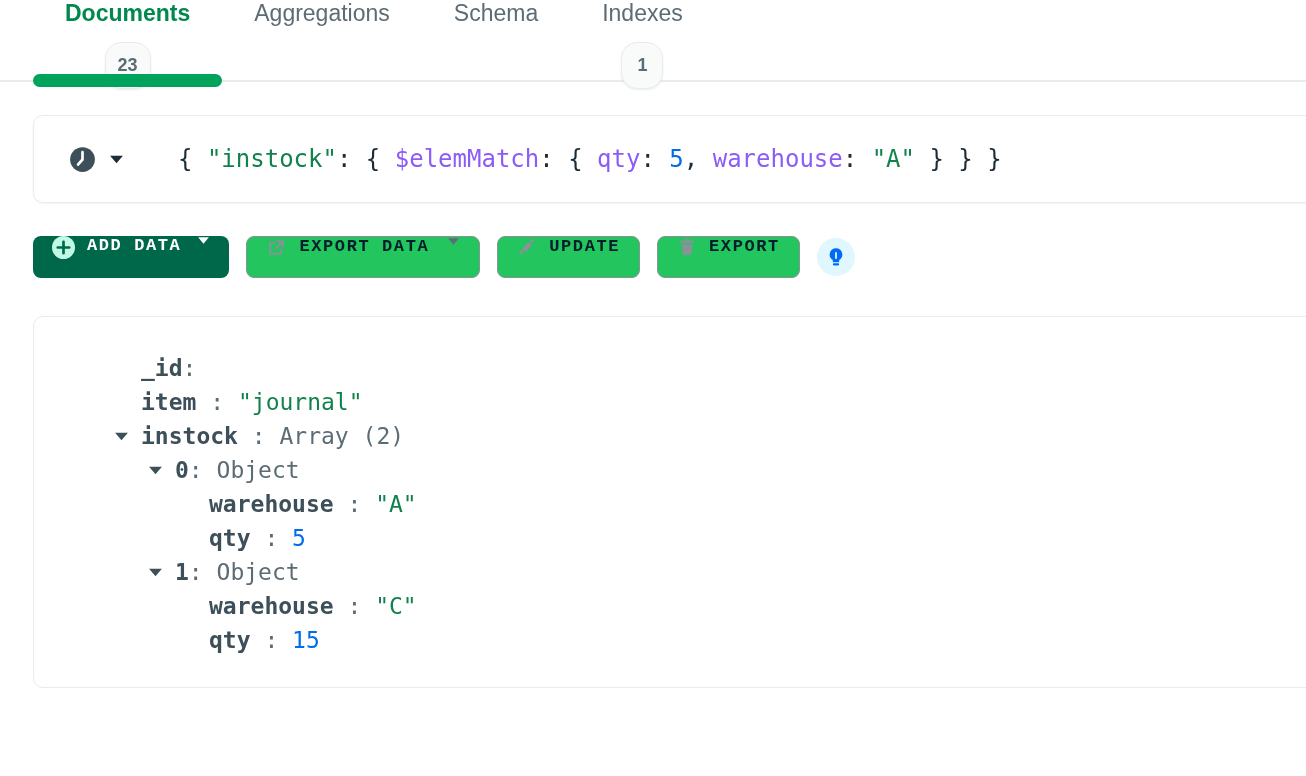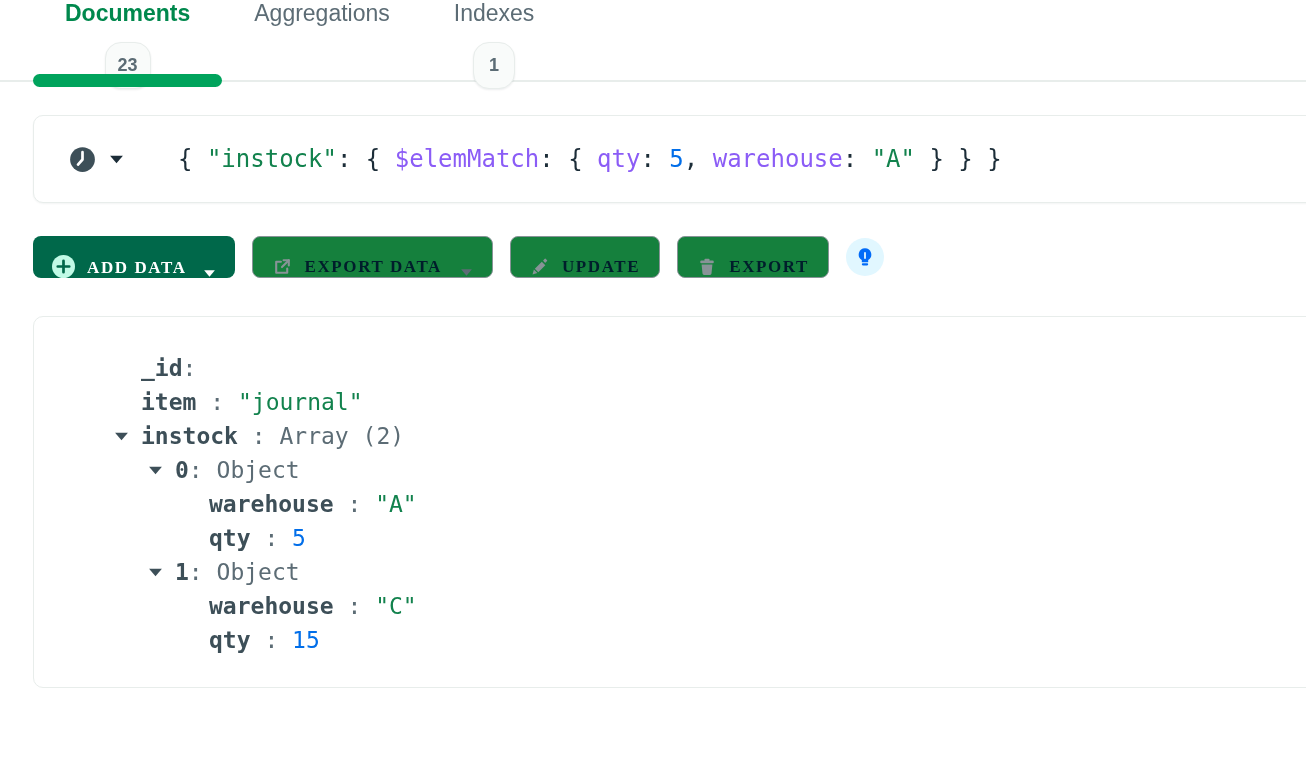--- a/index.html
+++ b/index.html
@@ -62,6 +62,9 @@
     </div>
     <div class="tab">
     <span class="tab-label">Aggregations</span>
+  </div>
+    <div class="tab">
+    <span class="tab-label">Schema</span>
   </div>
     <div class="tab">
     <span class="tab-label">Indexes</span>

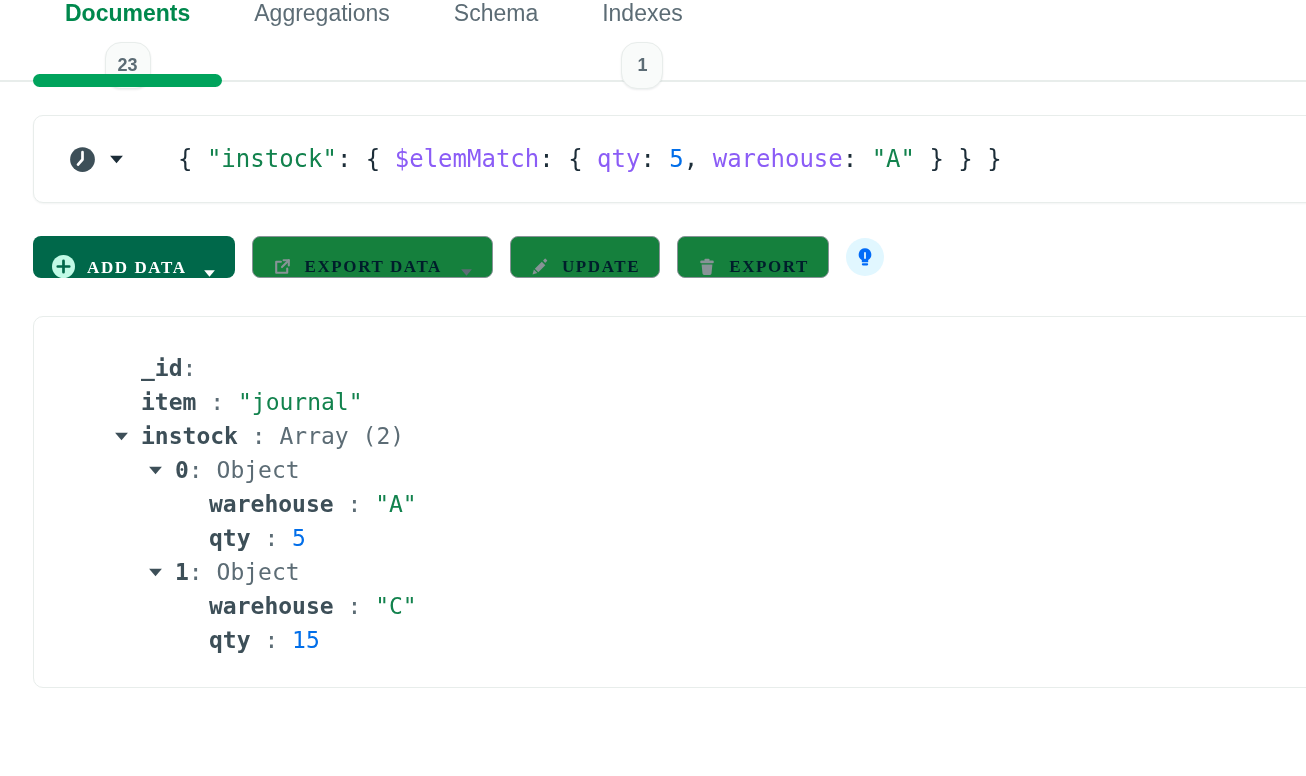--- a/index.html
+++ b/index.html
@@ -32,8 +32,8 @@
   .tk-number{color:#016EE9;}
   
   .toolbar{display:flex;align-items:center;gap:17px;margin:33px 0 0 33px;}
-  .btn{display:inline-flex;align-items:flex-end;gap:12px;height:42px;padding:0 19px;
-    border-radius:8px;font-family:Liberation Serif, serif;font-size:17px;font-weight:700;
+  .btn{display:inline-flex;align-items:flex-start;gap:12px;height:42px;padding:0 19px;
+    border-radius:8px;font-family:Liberation Mono, monospace;font-size:17px;font-weight:700;
     letter-spacing:1.6px;cursor:pointer;box-sizing:border-box;white-space:nowrap;}
   .btn-primary{background:#00684A;color:#ffffff;border:none;}
   .btn-secondary{background:#15803d;color:#001E2B;border:1px solid #889397;}

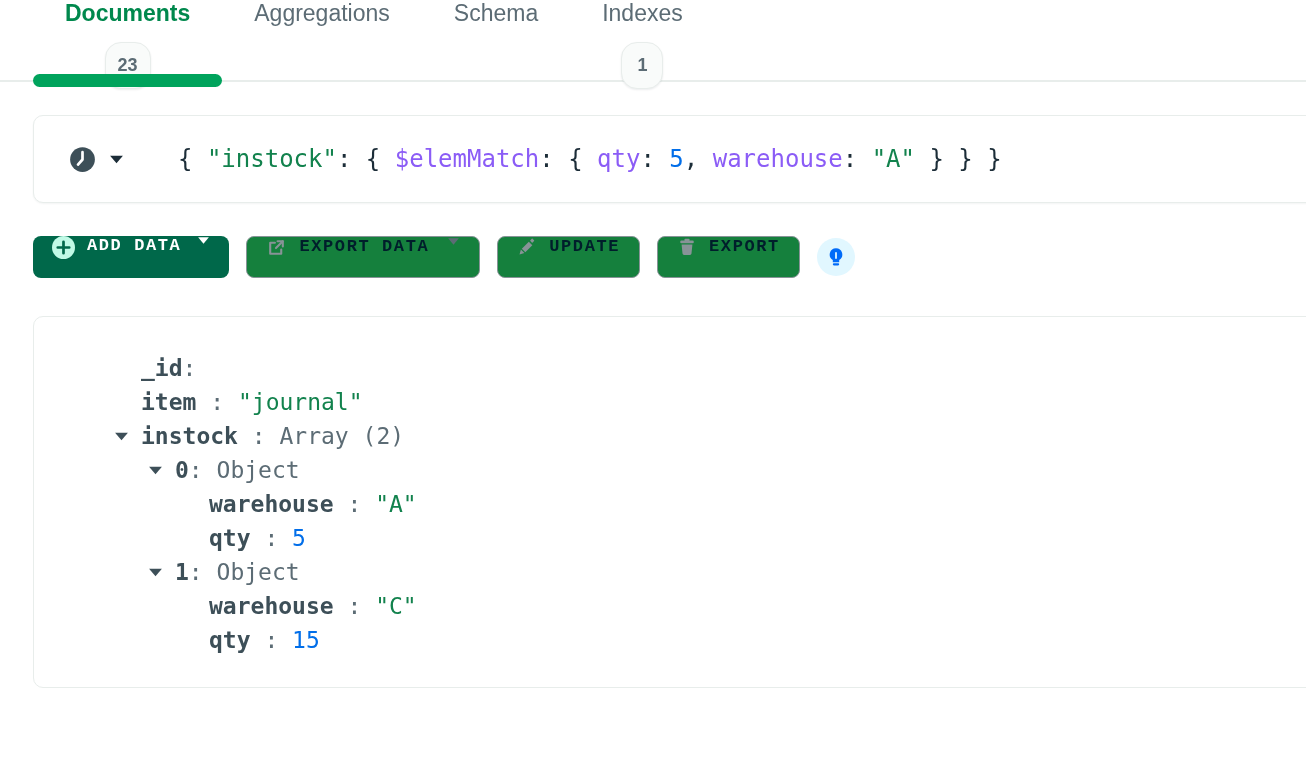--- a/index.html
+++ b/index.html
@@ -36,7 +36,7 @@
     border-radius:8px;font-family:Liberation Mono, monospace;font-size:17px;font-weight:700;
     letter-spacing:1.6px;cursor:pointer;box-sizing:border-box;white-space:nowrap;}
   .btn-primary{background:#00684A;color:#ffffff;border:none;}
-  .btn-secondary{background:#15803d;color:#001E2B;border:1px solid #889397;}
+  .btn-secondary{background:#22c55e;color:#001E2B;border:1px solid #889397;}
   .bulb-btn{width:38px;height:38px;border-radius:50%;background:#E1F7FF;border:none;
     display:flex;align-items:center;justify-content:center;cursor:pointer;padding:0;}
   

